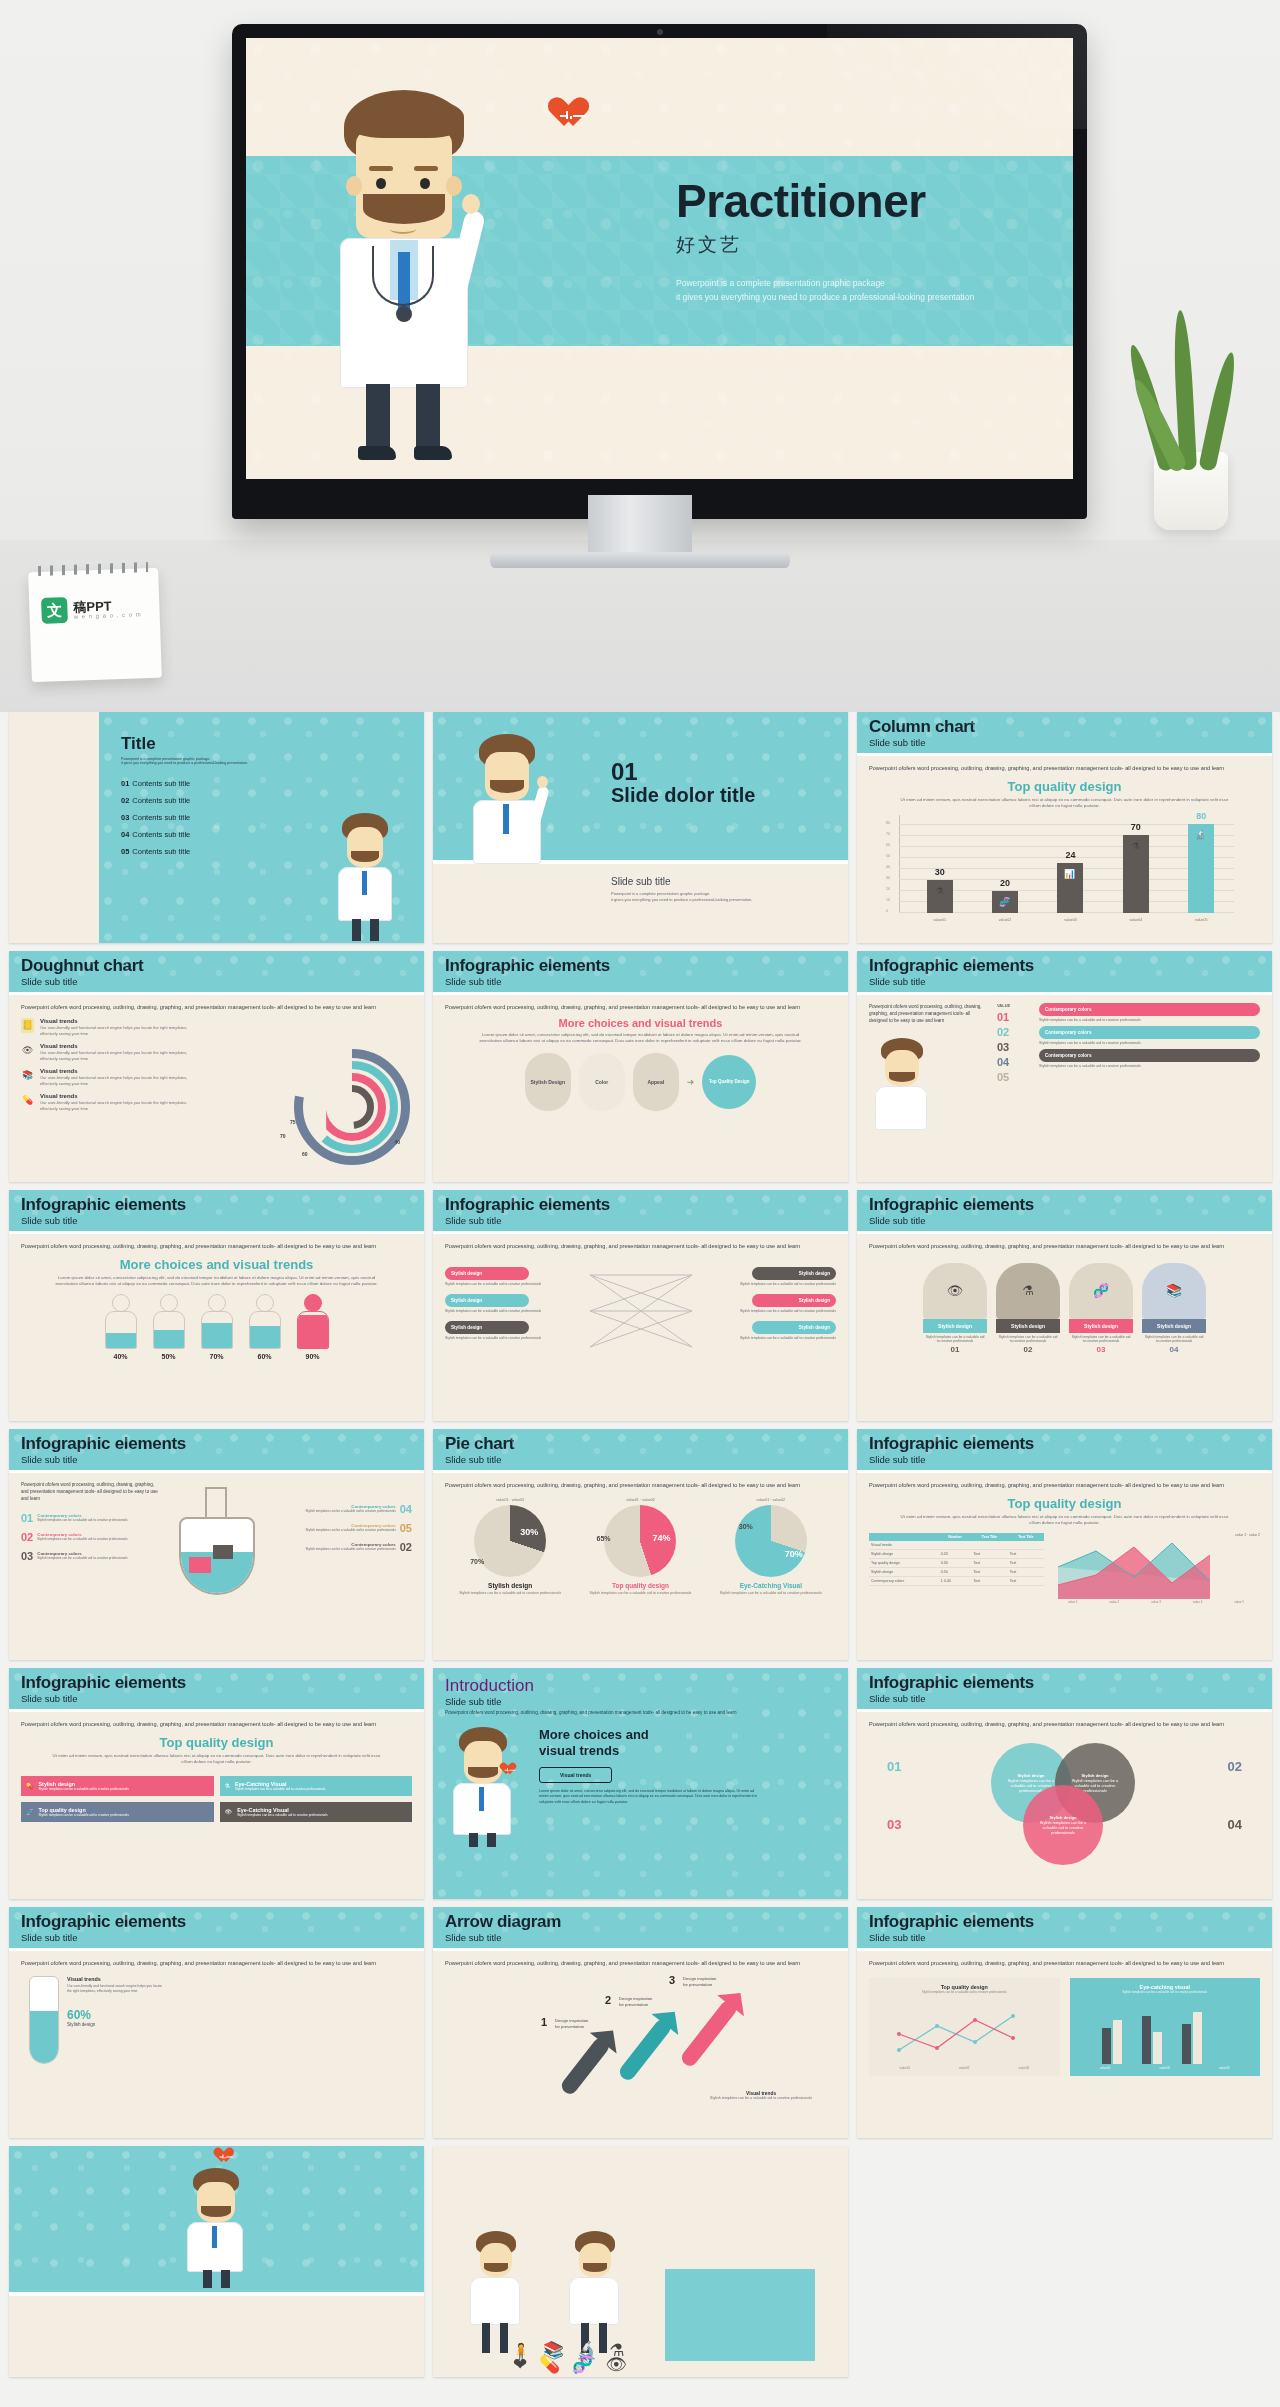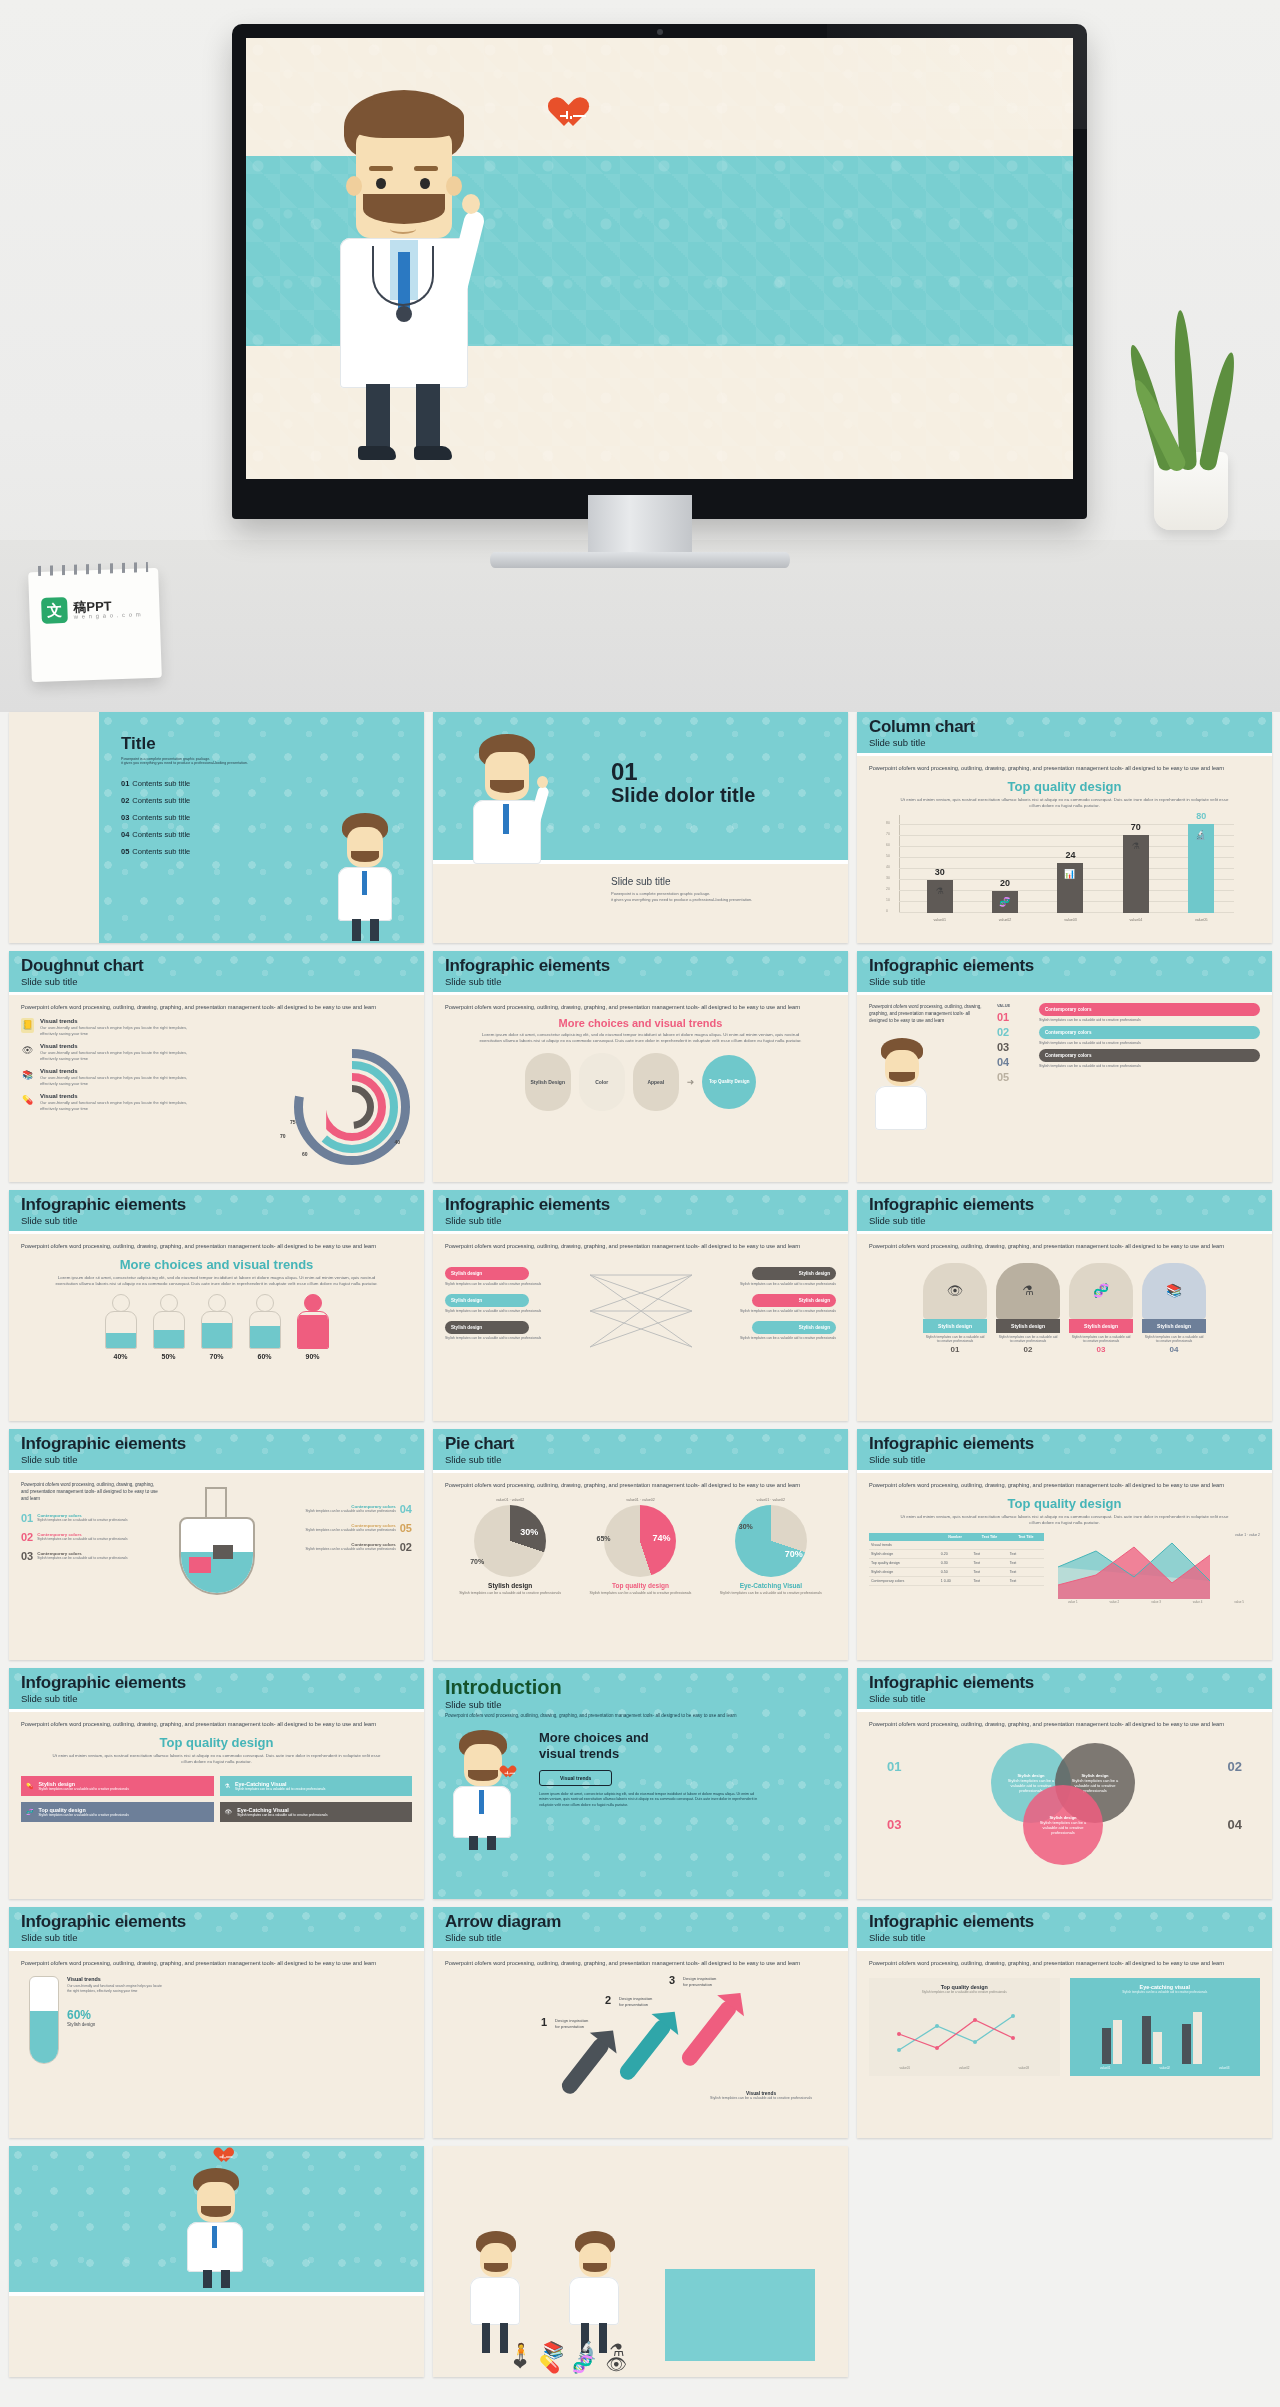--- a/index.html
+++ b/index.html
@@ -272,6 +272,12 @@
           <div class="heart-line"></div>
         </div>
 
+        <div class="hero-title-wrap">
+          <div class="hero-title">Practitioner</div>
+          <div class="hero-cn">好文艺</div>
+          <div class="hero-desc" style="white-space:pre-line">Powerpoint is a complete presentation graphic package
+it gives you everything you need to produce a professional-looking presentation</div>
+        </div>
       </div>
     </div>
     <div class="monitor-glare"></div>

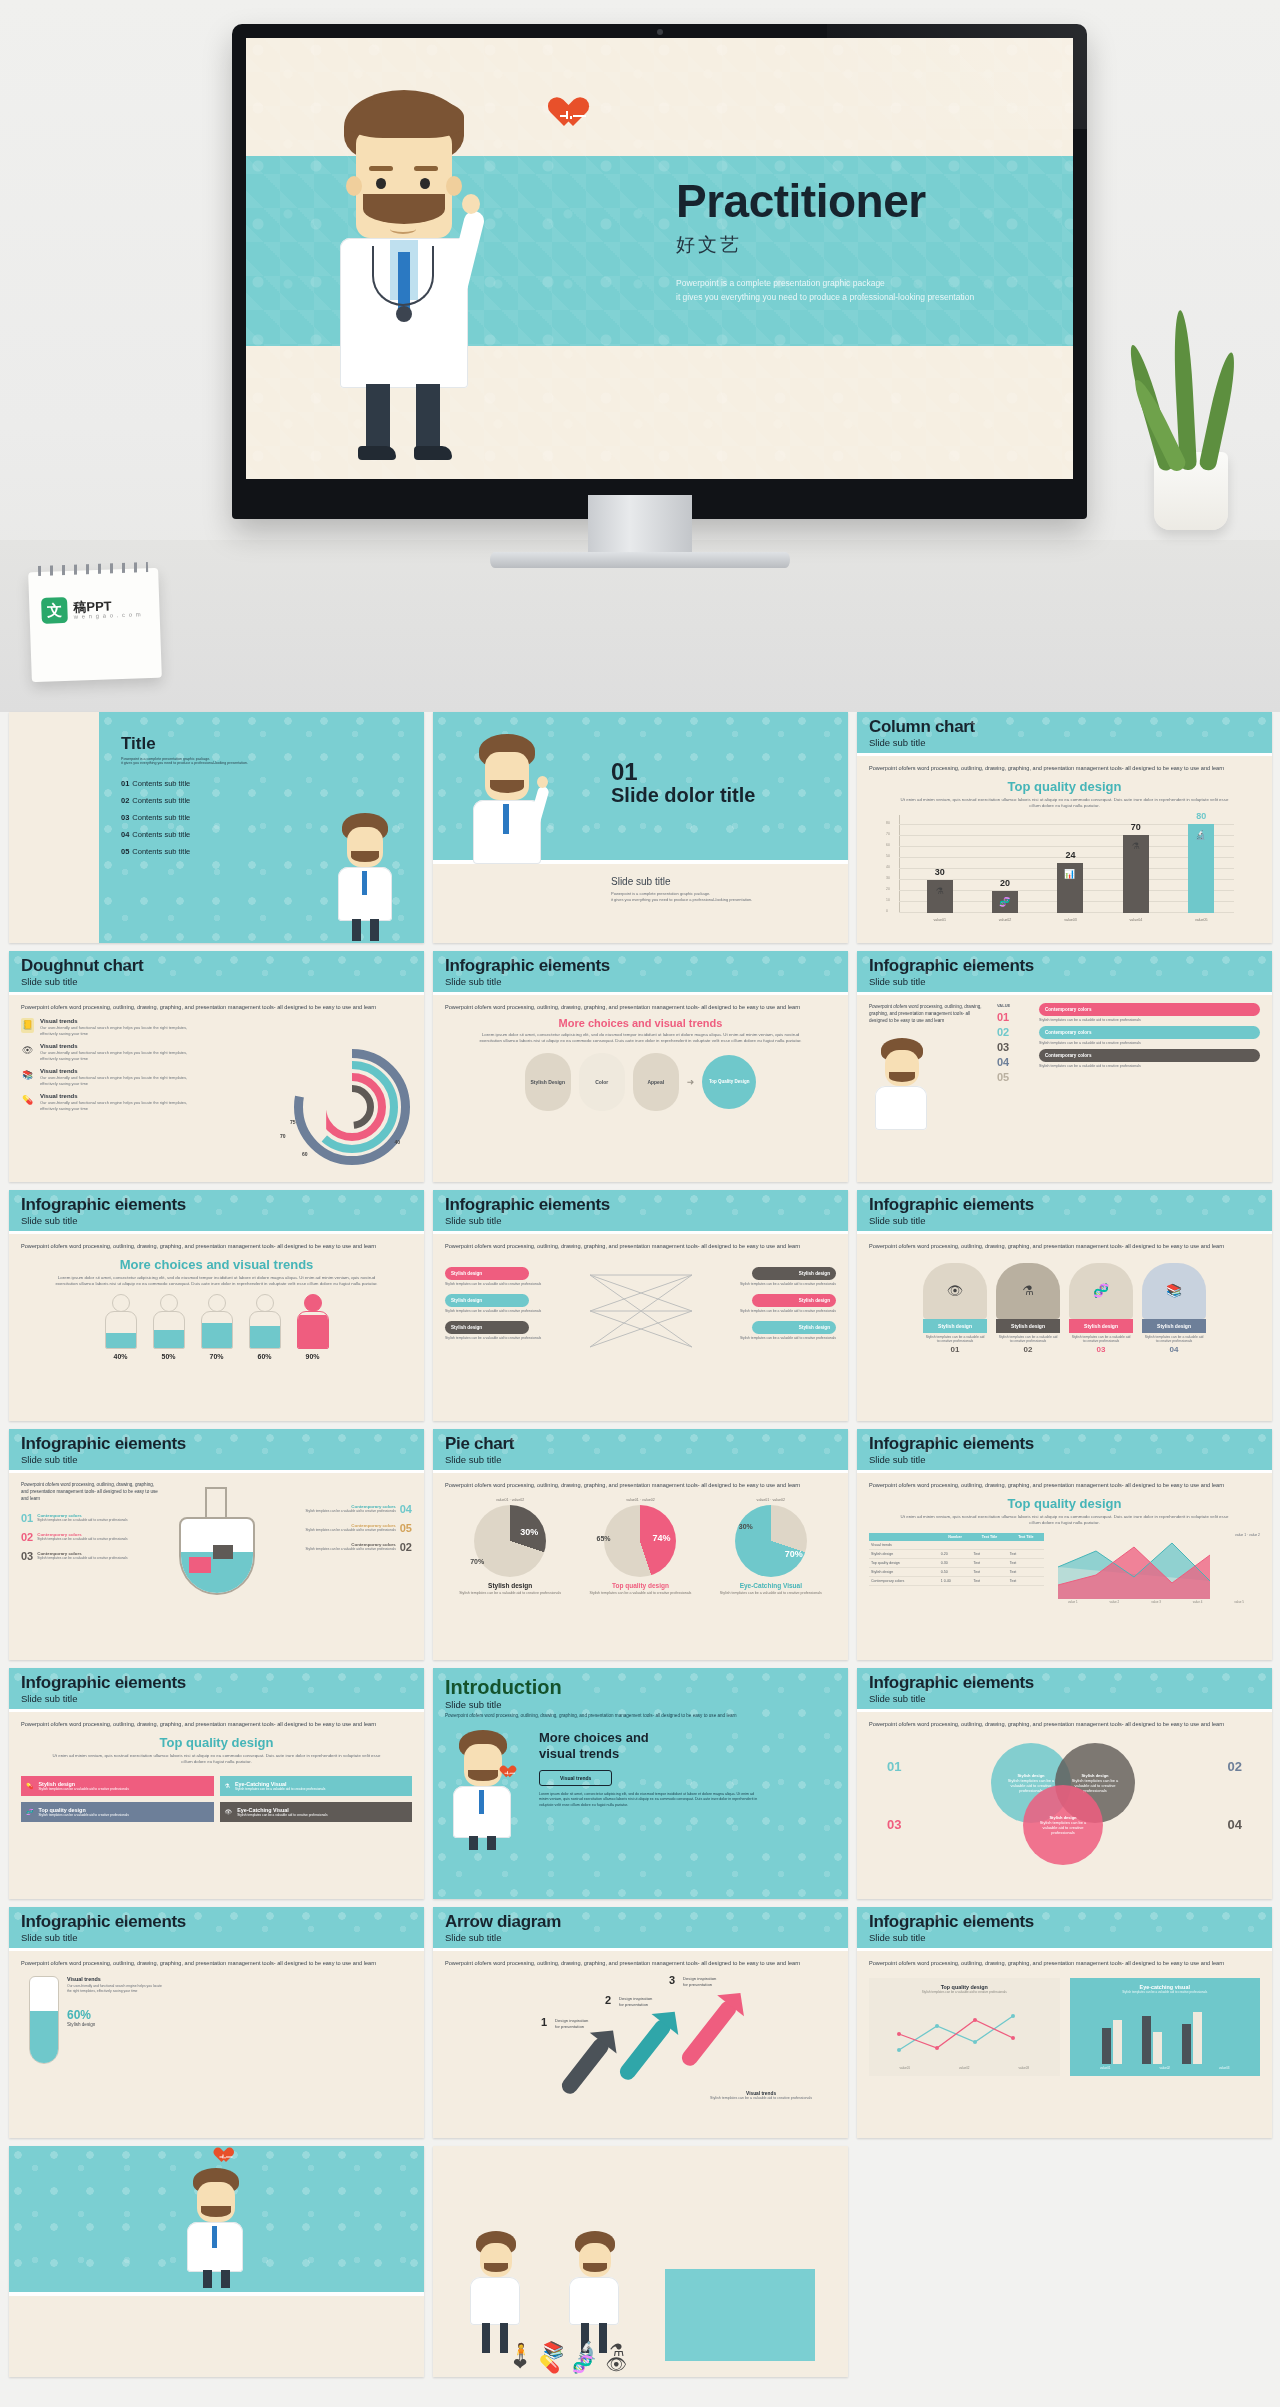--- a/index.html
+++ b/index.html
@@ -870,7 +870,7 @@
   <div class="slide" style="background:#7bcfd2">
     <div class="mini-pattern"></div>
     <div style="position:relative;padding:8px 12px">
-      <div style="font-size:20px;font-weight:bold;color:#14532d">Introduction</div>
+      <div style="font-size:17px;font-weight:normal;color:#701a75">Introduction</div>
       <div style="font-size:9.5px;color:#17242e">Slide sub title</div>
       <div style="font-size:4.6px;color:#1d4452;margin-top:3px;max-width:330px">Powerpoint ofofers word processing, outlining, drawing, graphing, and presentation management tools- all designed to be easy to use and learn</div>
       <div style="display:flex;gap:14px;margin-top:12px">

